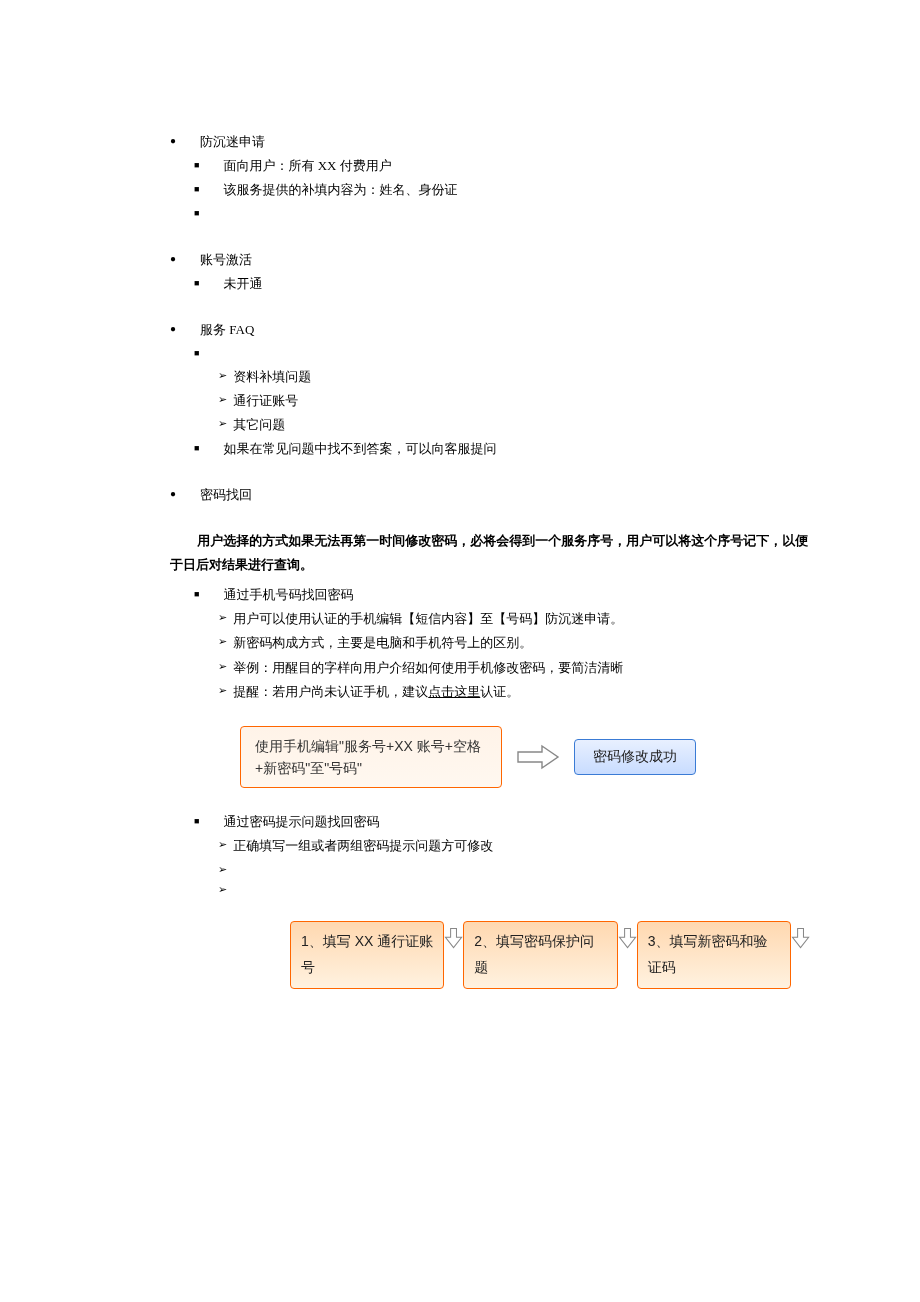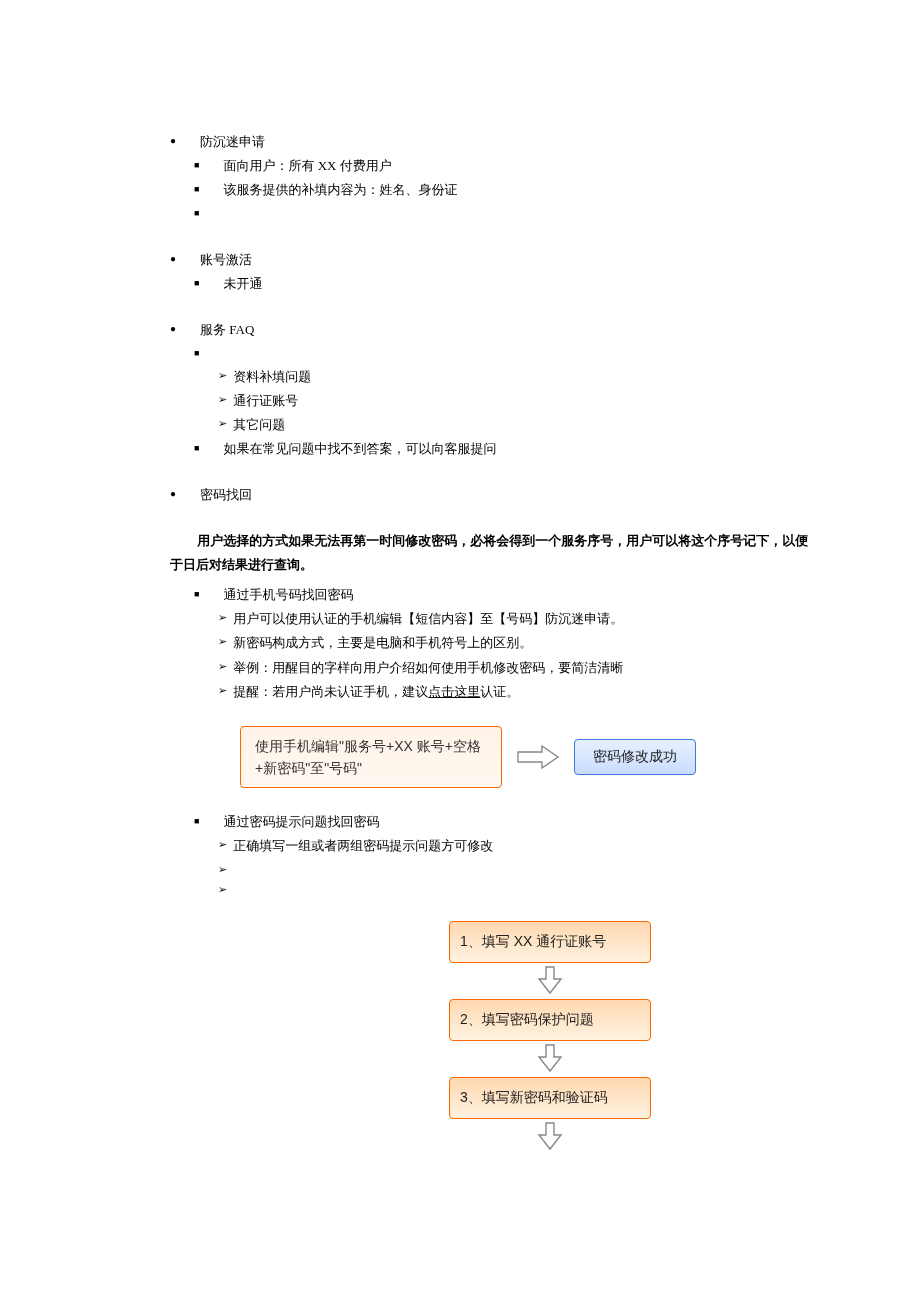--- a/index.html
+++ b/index.html
@@ -67,8 +67,6 @@
   }
   .flow-v {
     display: flex;
-    flex-direction: column;
-    align-items: center;
     margin-left: 120px;
     margin-top: 10px;
   }

